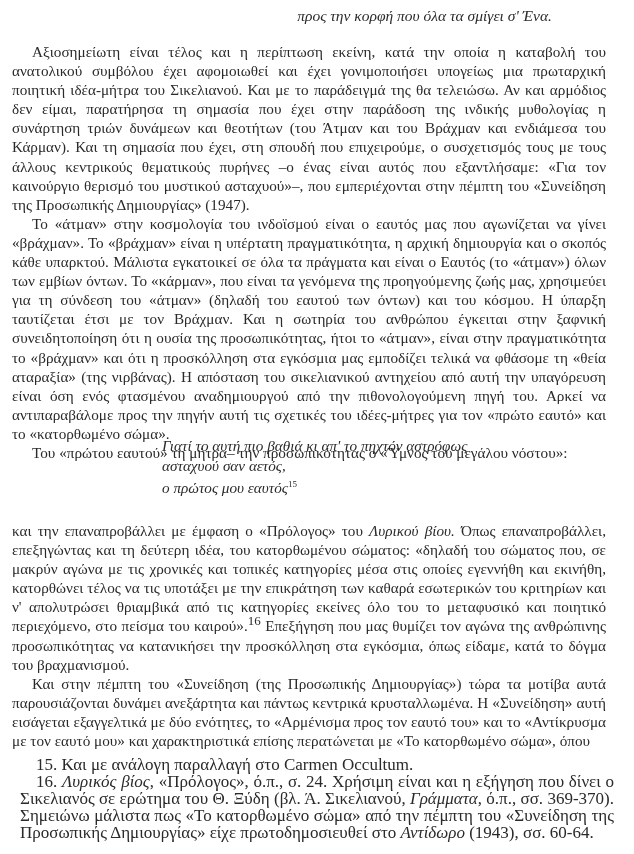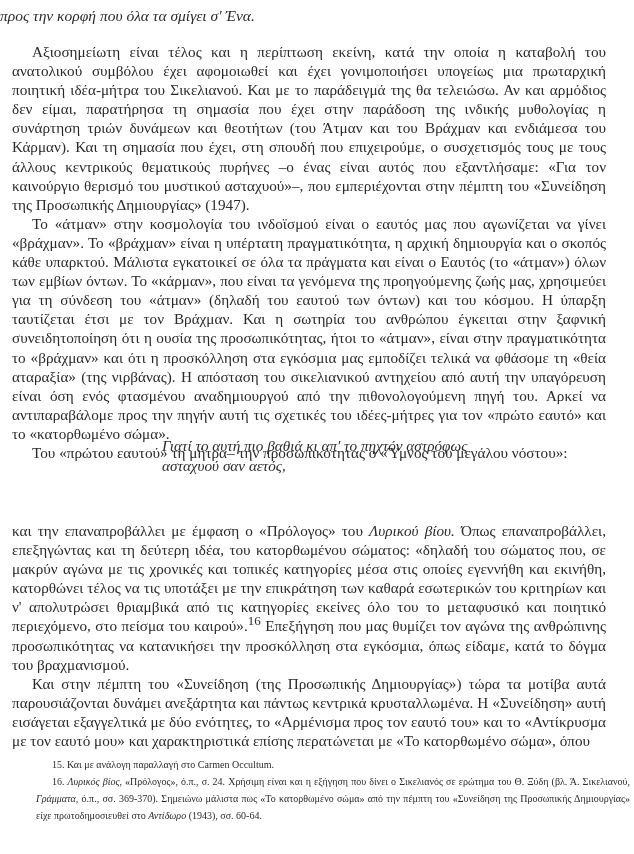--- a/index.html
+++ b/index.html
@@ -10,7 +10,7 @@
   }
   .page { position: absolute; left: 0; top: 0; width: 634px; height: 854px; }
   .top-line {
-    position: absolute; top: 6px; left: 0; width: 552px; text-align: left;
+    position: absolute; top: 6px; left: 0; width: 552px; text-align: right;
     font-style: italic; font-size: 15.5px; line-height: 19px;
   }
   .body {

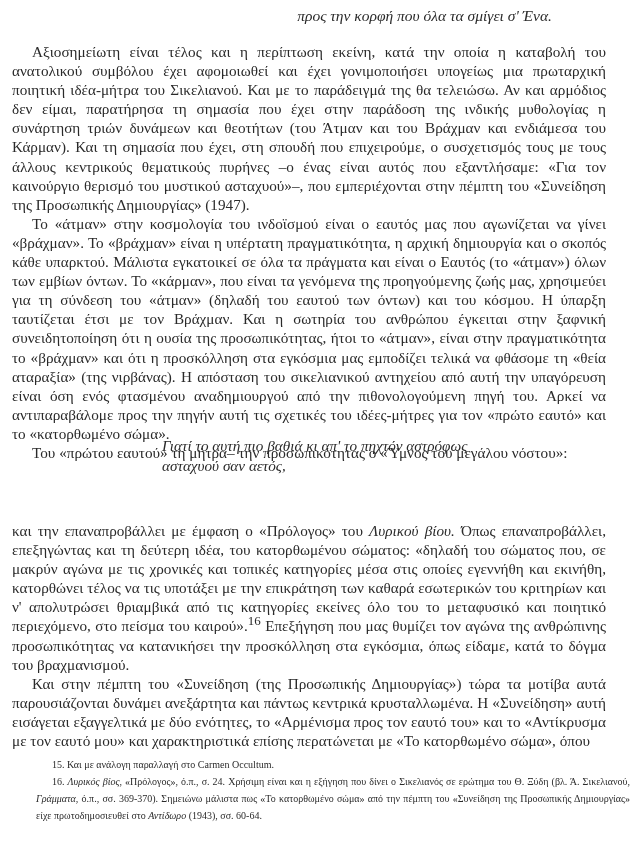--- a/index.html
+++ b/index.html
@@ -51,6 +51,7 @@
   <div class="poem">
     <div>Γιατί το αυτή πιο βαθιά κι απ' το πηχτόν αστρόφως</div>
     <div>ασταχυού σαν αετός,</div>
+    <div><span>ο πρώτος μου εαυτός</span><sup>15</sup></div>
   </div>
 
   <div class="body b2">

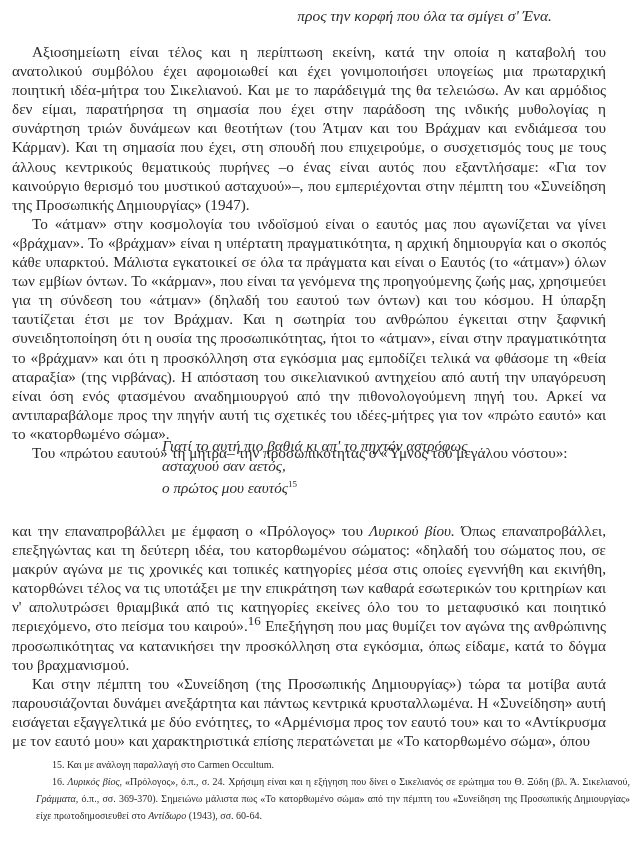--- a/index.html
+++ b/index.html
@@ -29,8 +29,8 @@
   .b2 { top: 521px; }
   .body sup { font-size: 13px; vertical-align: 6px; line-height: 0; }
   .footnotes {
-    position: absolute; left: 36px; width: 594px; top: 756px;
-    font-size: 10px; line-height: 17.1px; text-align: justify;
+    position: absolute; left: 20px; width: 594px; top: 756px;
+    font-size: 17px; line-height: 17.1px; text-align: justify;
   }
   .footnotes p { margin: 0; text-indent: 16px; }
   i { }

